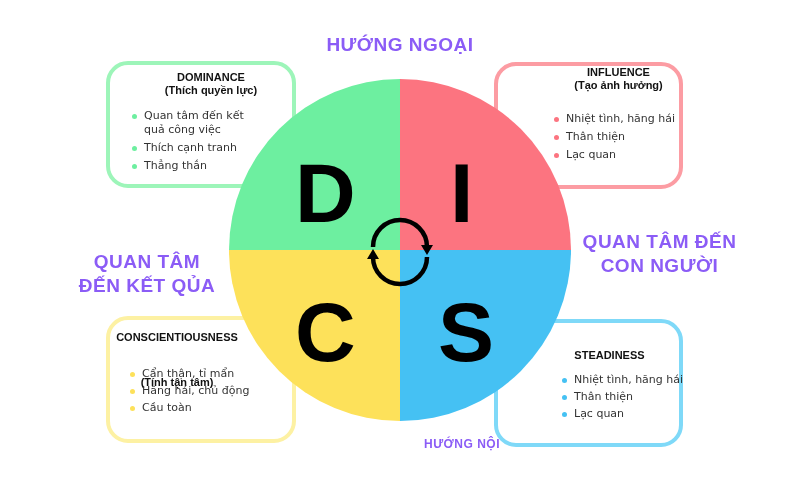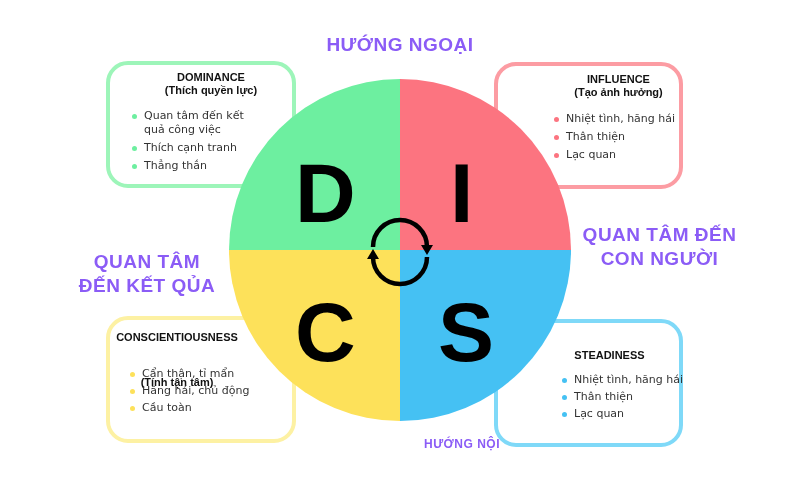--- a/index.html
+++ b/index.html
@@ -41,7 +41,7 @@
 </div>
 
 <div class="box" id="box-i">
-  <div class="title" style="margin-top:7px; padding-left:60px;">INFLUENCE</div>
+  <div class="title" style="padding-left:60px;">INFLUENCE</div>
   <div class="title" style="padding-left:60px;">(Tạo ảnh hưởng)</div>
   <ul style="left:56px; top:46px; width:130px;">
     <li><span class="dot" style="background:#FC7480"></span><span>Nhiệt tình, hăng hái</span></li>

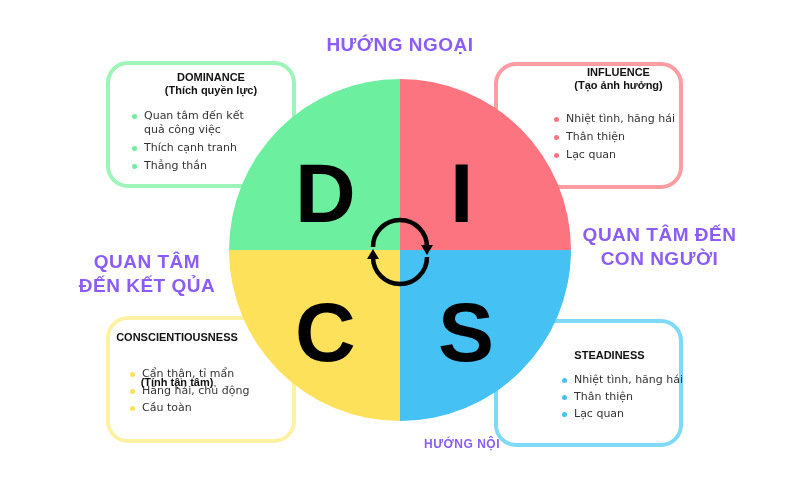--- a/index.html
+++ b/index.html
@@ -97,7 +97,7 @@
   <div>QUAN TÂM</div>
   <div>ĐẾN KẾT QỦA</div>
 </div>
-<div class="axis-label" style="left:572px; top:223px; width:175px; font-size:19px; line-height:24px;">
+<div class="axis-label" style="left:572px; top:230px; width:175px; font-size:19px; line-height:24px;">
   <div>QUAN TÂM ĐẾN</div>
   <div>CON NGƯỜI</div>
 </div>

